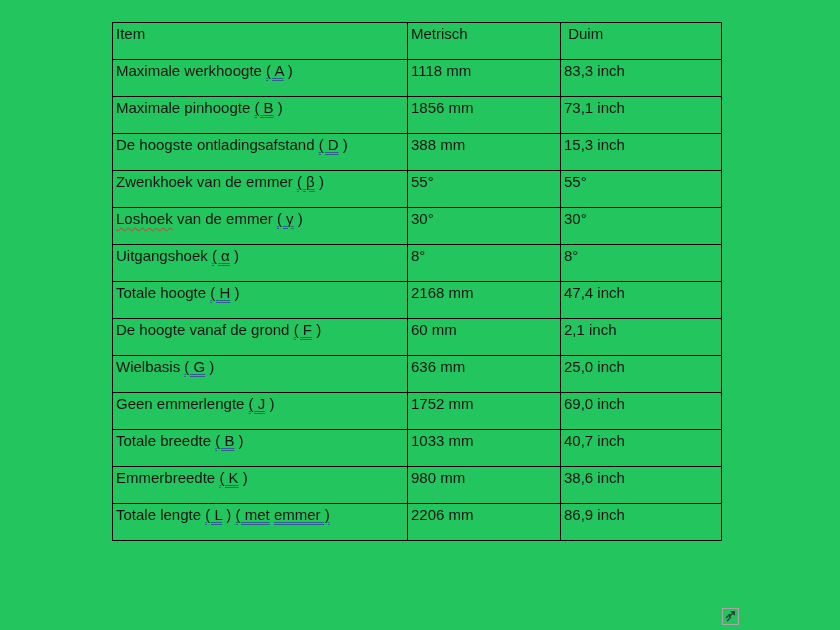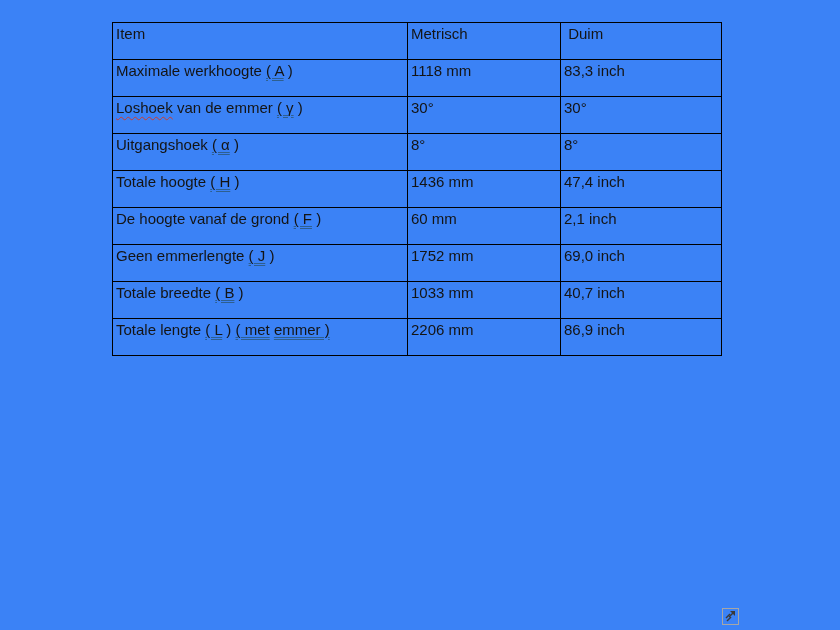--- a/index.html
+++ b/index.html
@@ -8,7 +8,7 @@
     font-family:"Liberation Sans","DejaVu Sans",sans-serif;
     -webkit-font-smoothing:antialiased;
   }
-  .page{position:absolute;inset:0;background:#3b82f6;}
+  .page{position:absolute;inset:0;background:#22c55e;}
   table.spec{
     position:absolute;left:112px;top:22px;width:609px;
     border-collapse:collapse;table-layout:fixed;

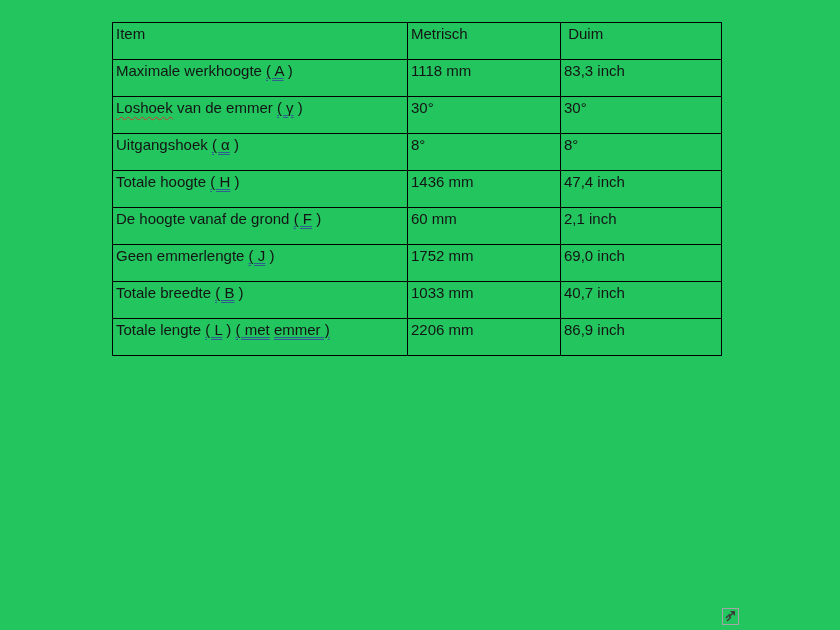--- a/index.html
+++ b/index.html
@@ -66,6 +66,11 @@
           <td>83,3 inch</td>
         </tr>
         <tr>
+          <td><span>Maximale pinhoogte </span><span class="u">( B</span><span> )</span></td>
+          <td>1856 mm</td>
+          <td>73,1 inch</td>
+        </tr>
+        <tr>
           <td><span class="sq">Loshoek</span><span> van de emmer </span><span class="u">( γ</span><span> )</span></td>
           <td>30°</td>
           <td>30°</td>

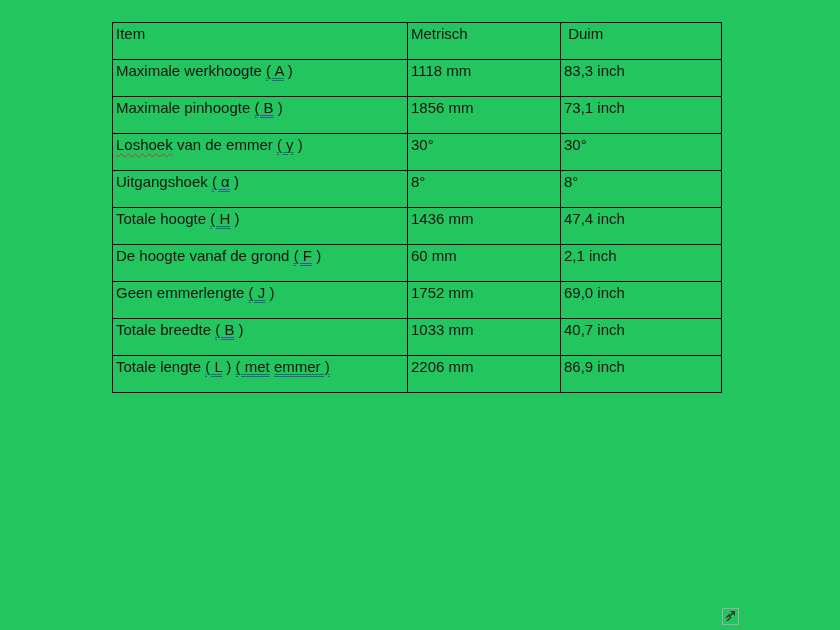--- a/index.html
+++ b/index.html
@@ -71,6 +71,11 @@
           <td>73,1 inch</td>
         </tr>
         <tr>
+          <td><span>De hoogste ontladingsafstand </span><span class="u">( D</span><span> )</span></td>
+          <td>388 mm</td>
+          <td>15,3 inch</td>
+        </tr>
+        <tr>
           <td><span class="sq">Loshoek</span><span> van de emmer </span><span class="u">( γ</span><span> )</span></td>
           <td>30°</td>
           <td>30°</td>

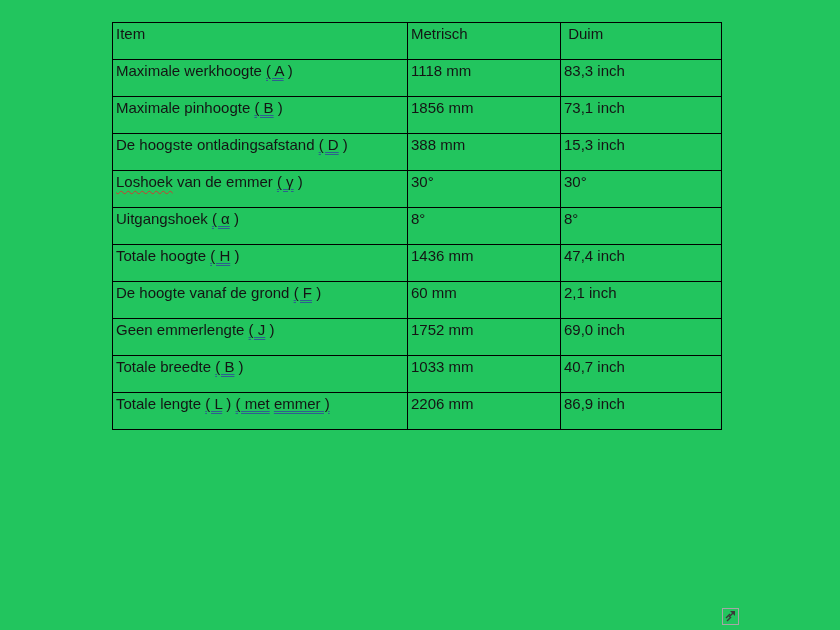--- a/index.html
+++ b/index.html
@@ -76,6 +76,11 @@
           <td>15,3 inch</td>
         </tr>
         <tr>
+          <td><span>Zwenkhoek van de emmer </span><span class="u">( β</span><span> )</span></td>
+          <td>55°</td>
+          <td>55°</td>
+        </tr>
+        <tr>
           <td><span class="sq">Loshoek</span><span> van de emmer </span><span class="u">( γ</span><span> )</span></td>
           <td>30°</td>
           <td>30°</td>

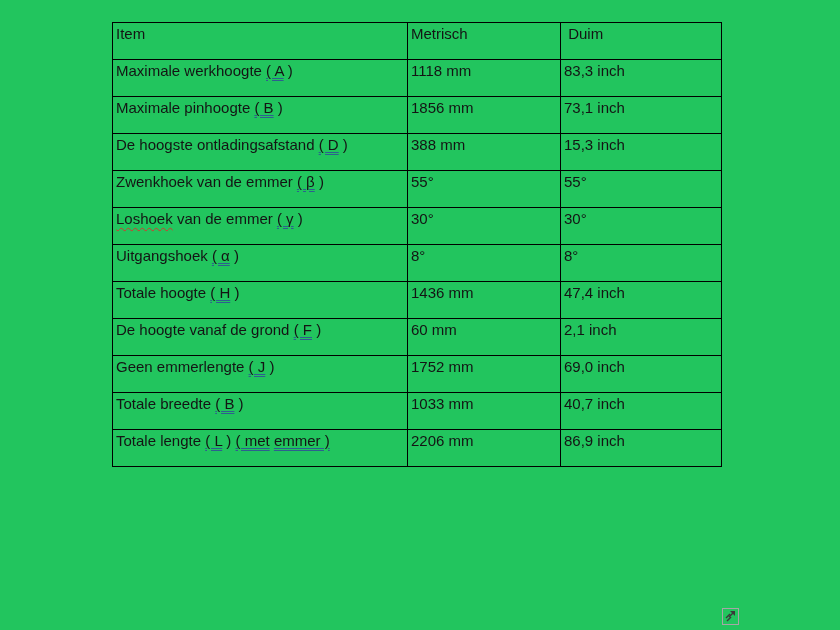--- a/index.html
+++ b/index.html
@@ -92,7 +92,7 @@
         </tr>
         <tr>
           <td><span>Totale hoogte </span><span class="u">( H</span><span> )</span></td>
-          <td>1436 mm</td>
+          <td>2168 mm</td>
           <td>47,4 inch</td>
         </tr>
         <tr>

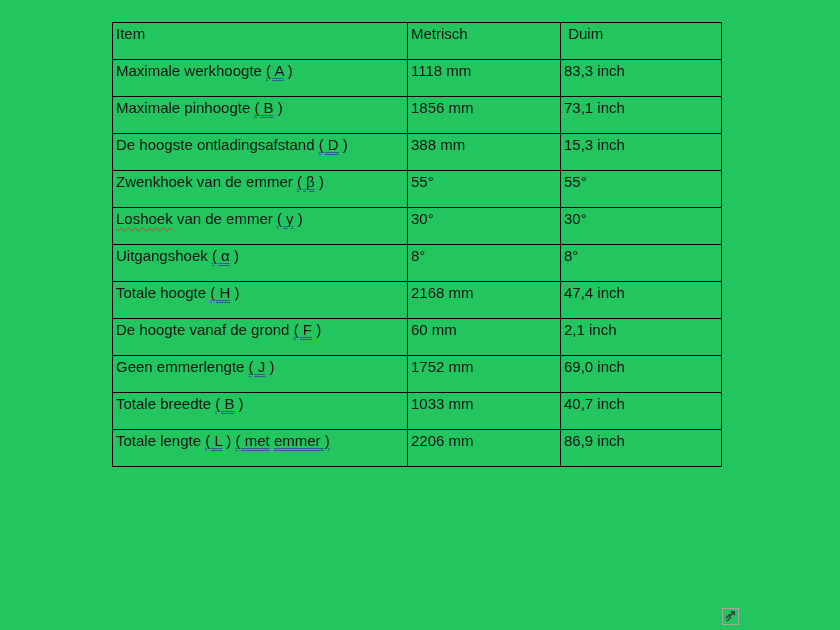--- a/index.html
+++ b/index.html
@@ -101,6 +101,11 @@
           <td>2,1 inch</td>
         </tr>
         <tr>
+          <td><span>Wielbasis </span><span class="u">( G</span><span> )</span></td>
+          <td>636 mm</td>
+          <td>25,0 inch</td>
+        </tr>
+        <tr>
           <td><span>Geen emmerlengte </span><span class="u">( J</span><span> )</span></td>
           <td>1752 mm</td>
           <td>69,0 inch</td>

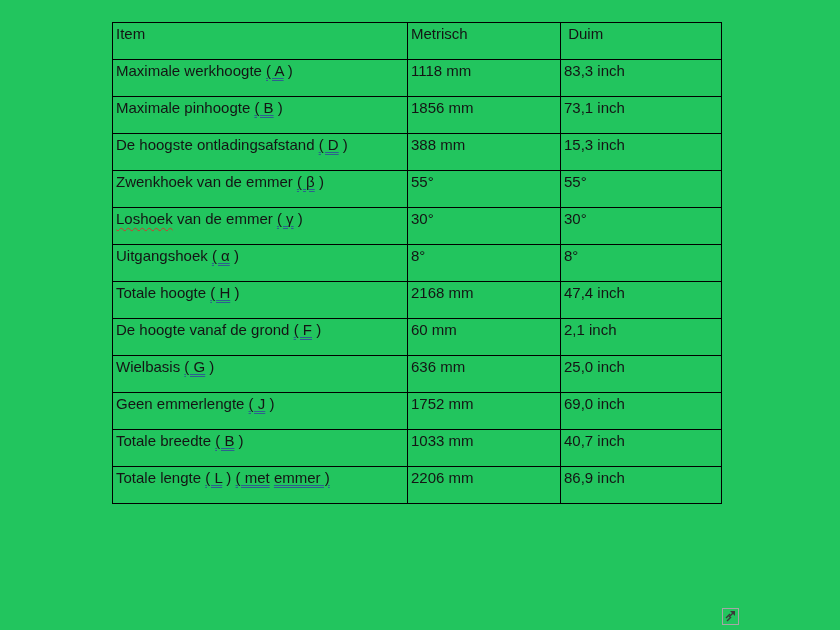--- a/index.html
+++ b/index.html
@@ -116,6 +116,11 @@
           <td>40,7 inch</td>
         </tr>
         <tr>
+          <td><span>Emmerbreedte </span><span class="u">( K</span><span> )</span></td>
+          <td>980 mm</td>
+          <td>38,6 inch</td>
+        </tr>
+        <tr>
           <td><span>Totale lengte </span><span class="u">( L</span><span> ) </span><span class="u">( met</span><span> </span><span class="u">emmer )</span></td>
           <td>2206 mm</td>
           <td>86,9 inch</td>

